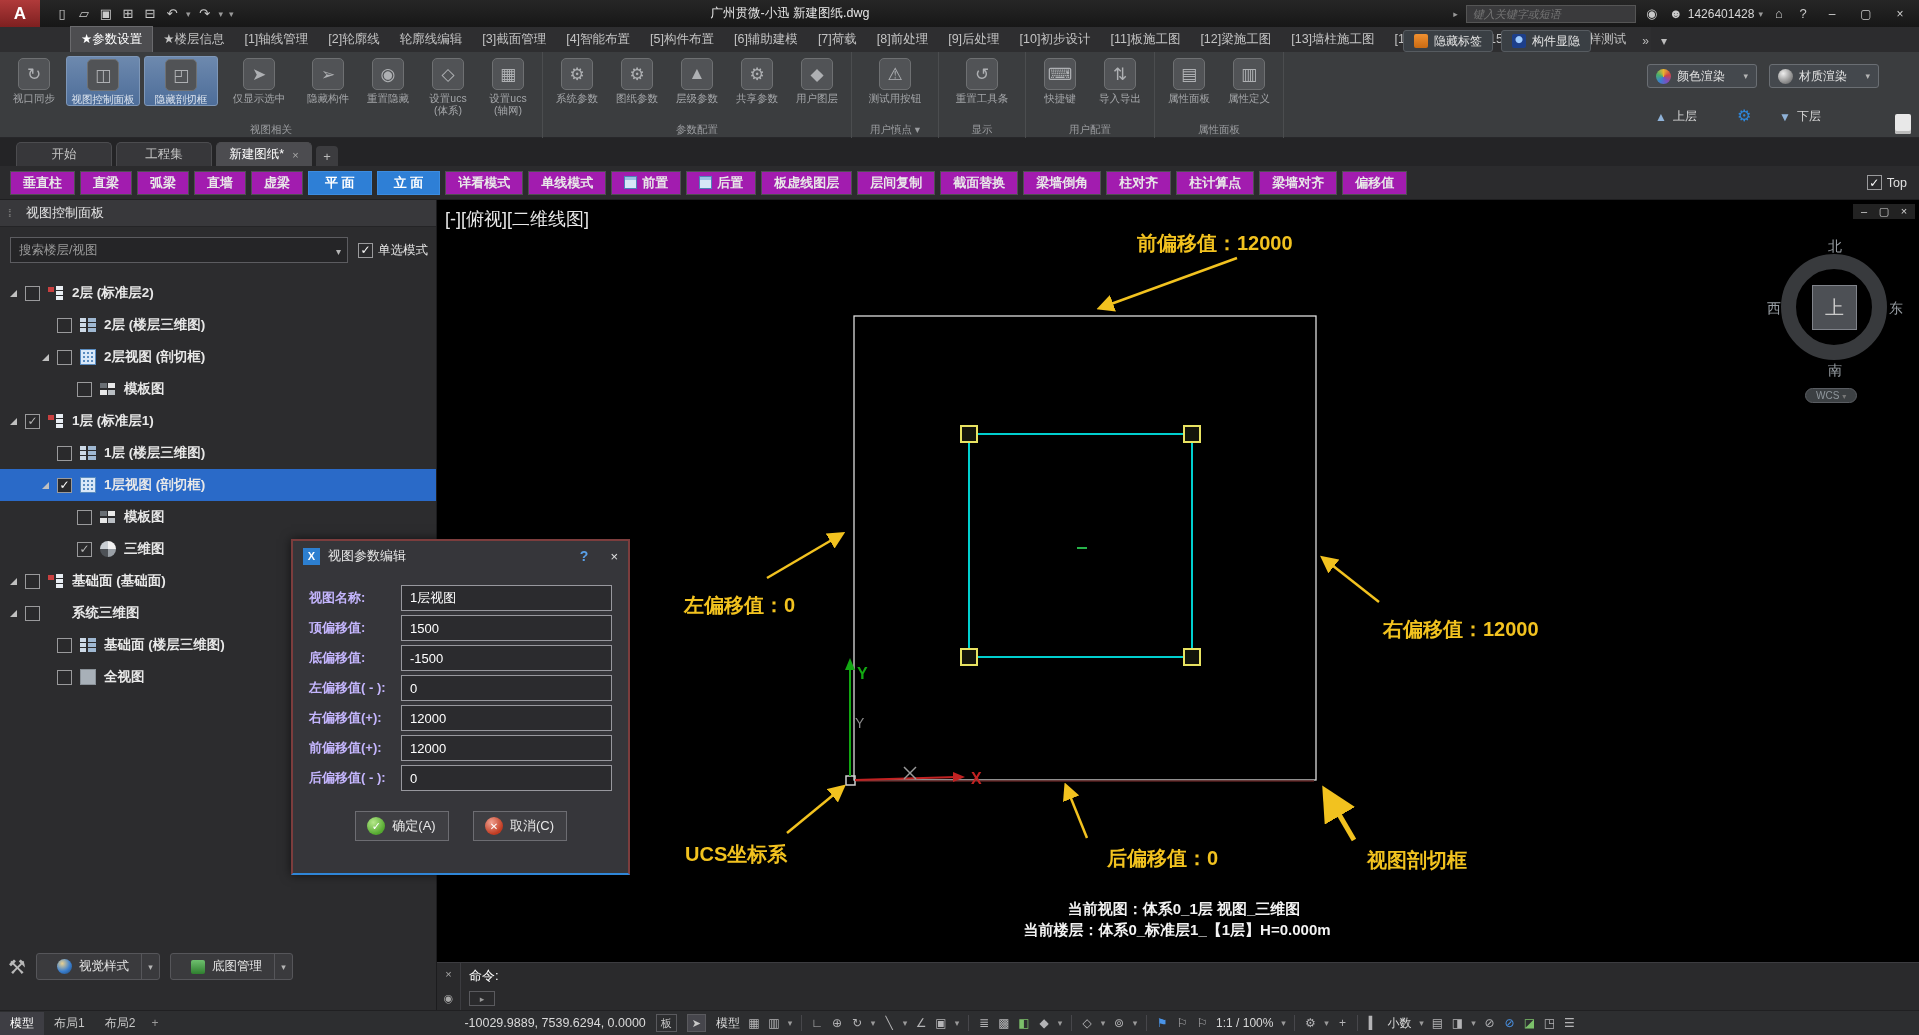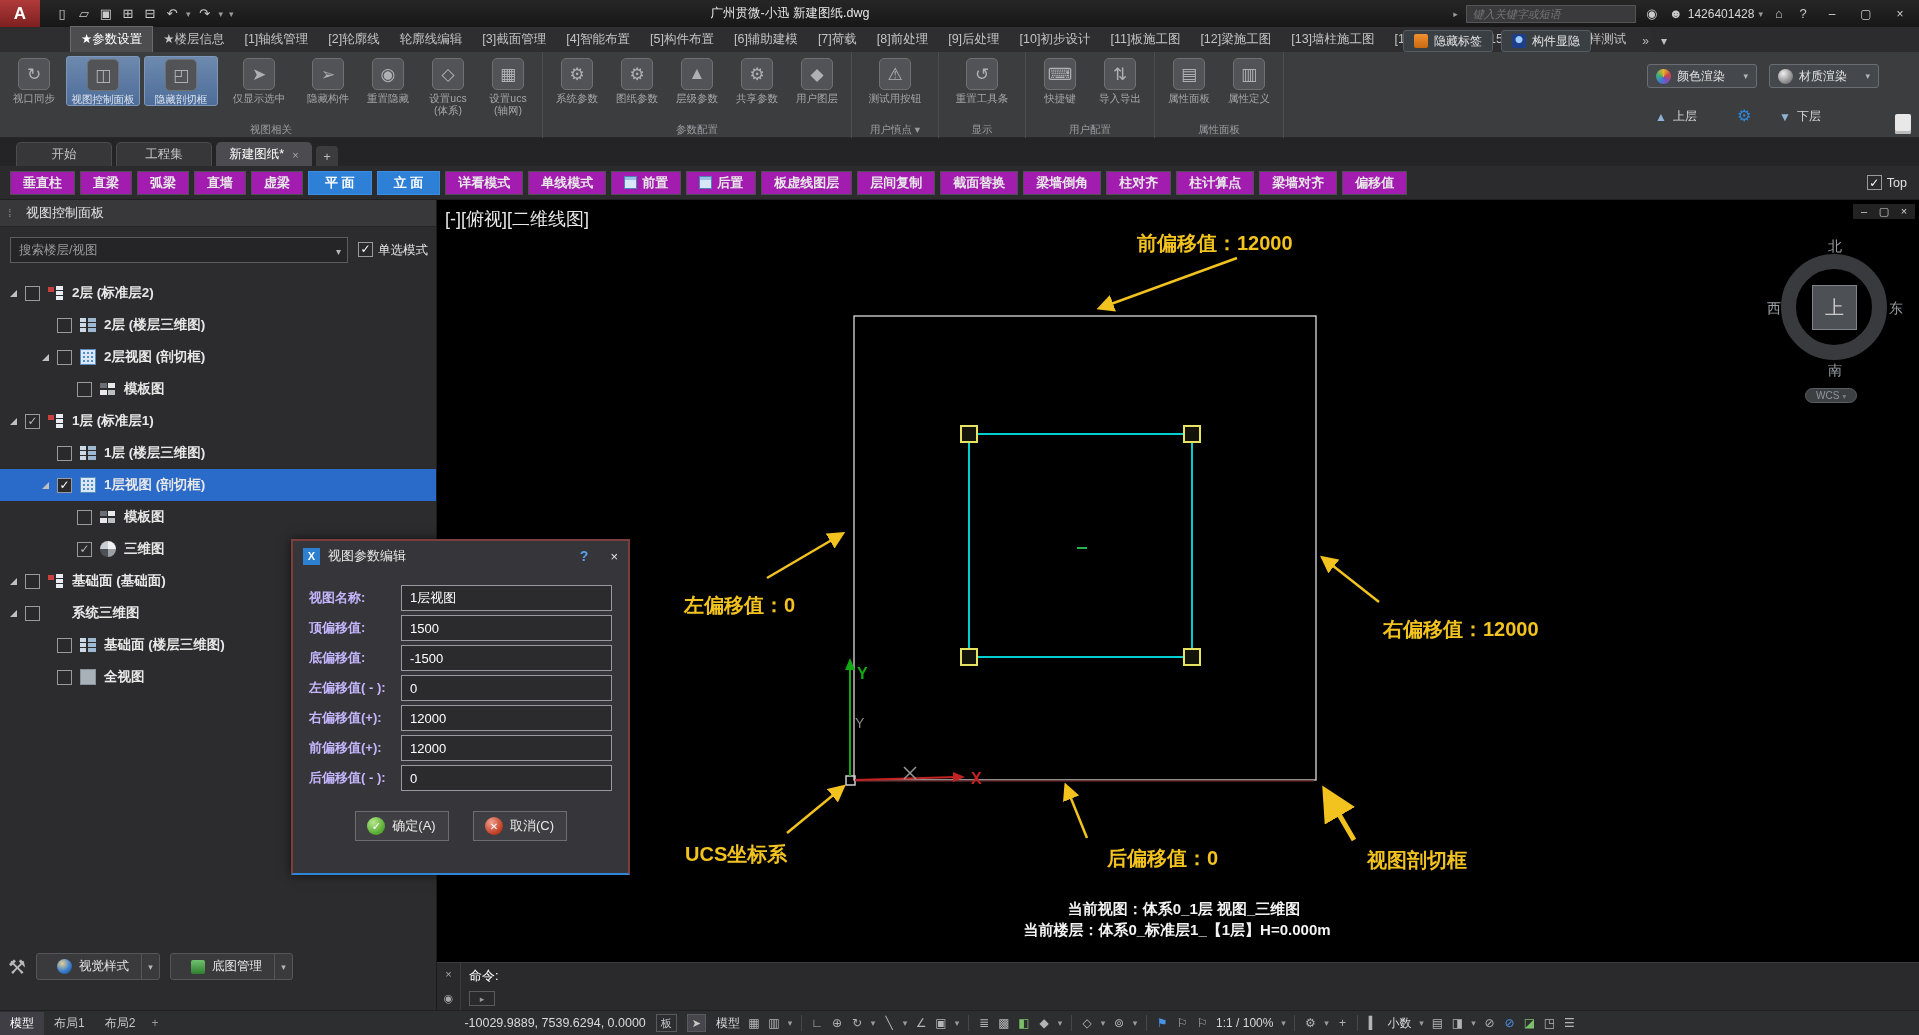--- a/index.html
+++ b/index.html
@@ -72,7 +72,7 @@
   .pcombo input { width:100%; height:26px; background:#252527; border:1px solid #5c5c60; color:#cfcfcf; font-size:12.5px; padding:0 24px 0 8px; }
   .pcombo input::placeholder { color:#9a9a9a; }
   .pcombo .dd { position:absolute; right:7px; top:9px; color:#b5b5b5; font-size:10px; }
-  .smode { display:flex; align-items:flex-start; gap:5px; color:#e6e6e6; font-size:12.5px; white-space:nowrap; }
+  .smode { display:flex; align-items:center; gap:5px; color:#e6e6e6; font-size:12.5px; white-space:nowrap; }
   .cb { width:15px; height:15px; border:1px solid #9a9a9c; background:#2a2a2c; display:inline-flex; align-items:center; justify-content:center; color:#b8b8b8; font-size:12px; flex:none; }
   .cb.checked:after { content:"✓"; }
   .cb.wchecked:after { content:"✓"; color:#fff; }

